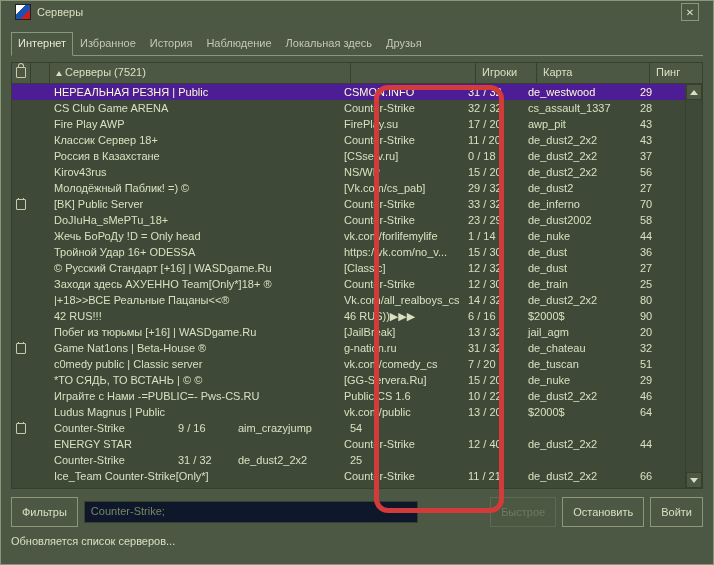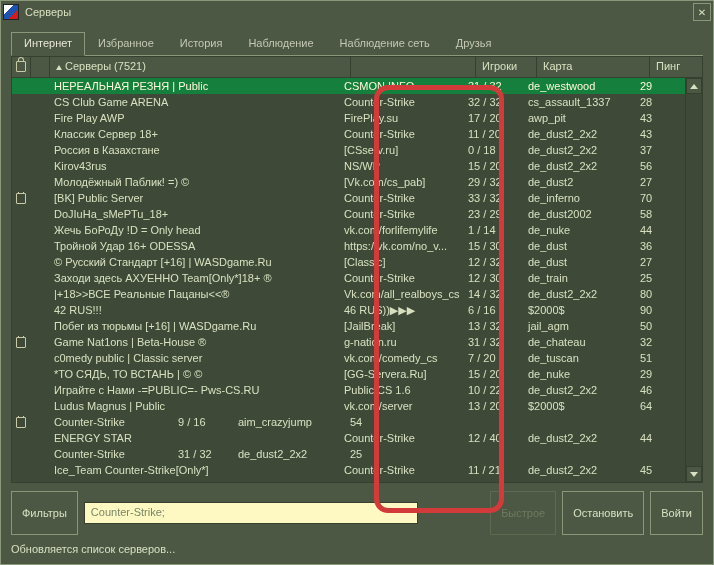--- a/index.html
+++ b/index.html
@@ -4,7 +4,7 @@
 <style>
   html,body{margin:0;padding:0;background:#3b4637;font-family:Tahoma,Verdana,sans-serif;font-size:11px;color:#d8e0c0;-webkit-font-smoothing:none}
   .window{width:714px;height:565px;box-sizing:border-box;background:#4c5844;border:1px solid #889878;position:relative}
-  .titlebar{height:22px;display:flex;align-items:center;padding:0 2px;color:#d8e0c0}
+  .titlebar{height:22px;display:flex;align-items:center;padding:0 14px;color:#d8e0c0}
   .titlebar .logo{width:14px;height:14px;background:linear-gradient(135deg,#fff 0 33%,#1d52b0 33% 66%,#cf1d1d 66%);margin-right:6px;border:1px solid #222}
   .titlebar .title{flex:1}
   .titlebar .close{width:16px;height:16px;border:1px solid #889878;display:flex;align-items:center;justify-content:center;color:#d8e0c0;cursor:pointer;font-size:10px}

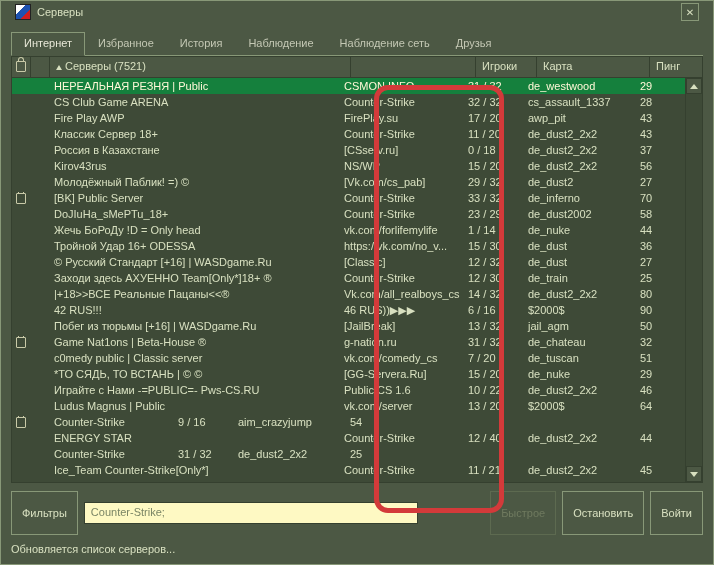--- a/index.html
+++ b/index.html
@@ -10,7 +10,7 @@
   .titlebar .close{width:16px;height:16px;border:1px solid #889878;display:flex;align-items:center;justify-content:center;color:#d8e0c0;cursor:pointer;font-size:10px}
   .inner{padding:8px 10px 0 10px}
   .tabs{display:flex;border-bottom:1px solid #889878;height:24px}
-  .tab{padding:4px 12px;border:1px solid transparent;border-bottom:none;color:#c4c8b4;cursor:pointer;position:relative;top:1px}
+  .tab{padding:4px 6px;border:1px solid transparent;border-bottom:none;color:#c4c8b4;cursor:pointer;position:relative;top:1px}
   .tab.active{border-color:#889878;background:#4c5844;color:#e8e8d8;border-bottom:1px solid #4c5844}
   .headrow{display:flex;height:20px;align-items:stretch;border:1px solid #35402f;background:#4c5844}
   .headrow .hcell{border-right:1px solid #35402f;padding:3px 6px;color:#d8e0c0;font-size:11px;overflow:hidden;white-space:nowrap;cursor:pointer}

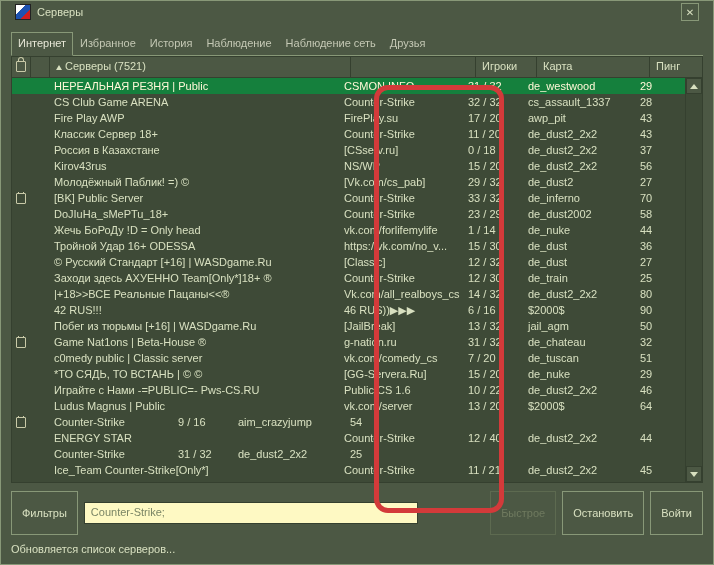--- a/index.html
+++ b/index.html
@@ -70,7 +70,7 @@
       <div class="tab">Избранное</div>
       <div class="tab">История</div>
       <div class="tab">Наблюдение</div>
-      <div class="tab">Наблюдение сеть</div>
+      <div class="tab">Локальная здесь</div>
       <div class="tab">Друзья</div>
     </div>
 

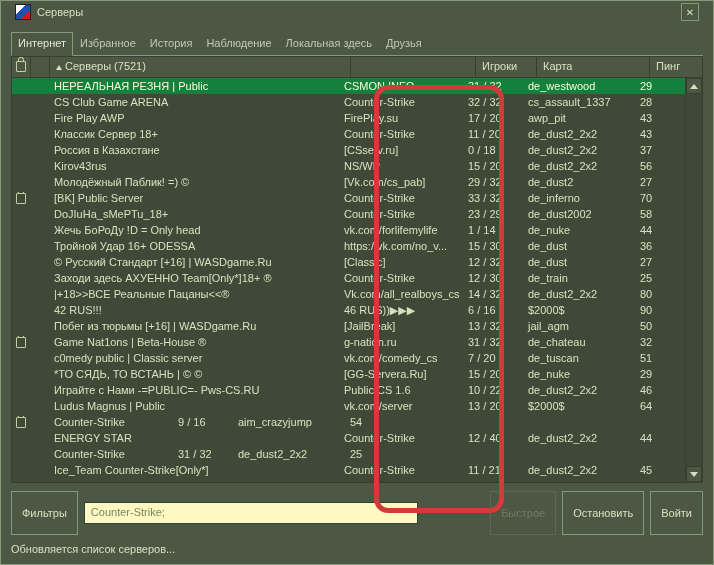--- a/index.html
+++ b/index.html
@@ -12,7 +12,7 @@
   .tabs{display:flex;border-bottom:1px solid #889878;height:24px}
   .tab{padding:4px 6px;border:1px solid transparent;border-bottom:none;color:#c4c8b4;cursor:pointer;position:relative;top:1px}
   .tab.active{border-color:#889878;background:#4c5844;color:#e8e8d8;border-bottom:1px solid #4c5844}
-  .headrow{display:flex;height:20px;align-items:stretch;border:1px solid #35402f;background:#4c5844}
+  .headrow{display:flex;height:20px;align-items:stretch;margin-top:6px;border:1px solid #35402f;background:#4c5844}
   .headrow .hcell{border-right:1px solid #35402f;padding:3px 6px;color:#d8e0c0;font-size:11px;overflow:hidden;white-space:nowrap;cursor:pointer}
   .hcell.pw{width:18px;text-align:center;padding:3px 0}
   .hcell.fav{width:18px;text-align:center;padding:3px 0}

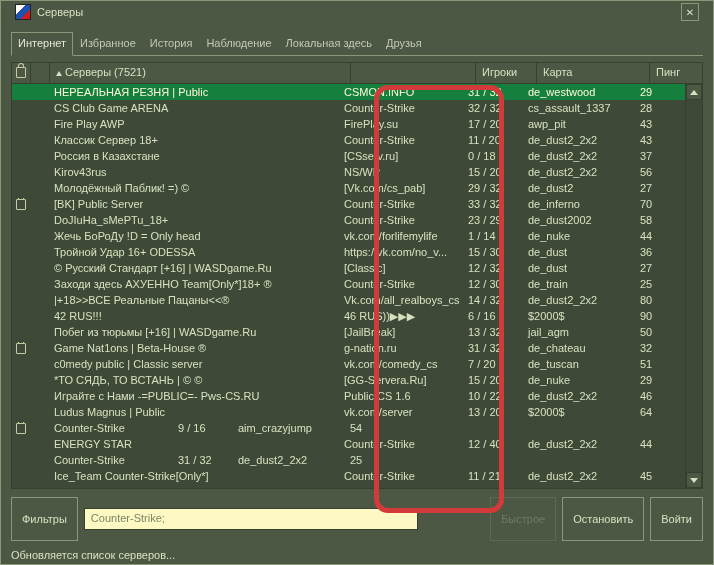--- a/index.html
+++ b/index.html
@@ -23,7 +23,7 @@
   .hcell.ping{width:40px;border-right:none}
   .list{height:404px;overflow:hidden;border-left:1px solid #35402f;border-right:1px solid #35402f;border-bottom:1px solid #35402f;background:#3e4a37;position:relative}
   .row{display:flex;height:16px;align-items:center;font-size:11px;color:#d8e0c0}
-  .row.sel{background:#15803d;color:#fff8d8}
+  .row.sel{background:#4c1d95;color:#fff8d8}
   .cell{overflow:hidden;white-space:nowrap;text-overflow:clip;padding:0 6px}
   .cell.pw{width:18px;text-align:center;padding:0}
   .cell.fav{width:18px;text-align:center;padding:0}

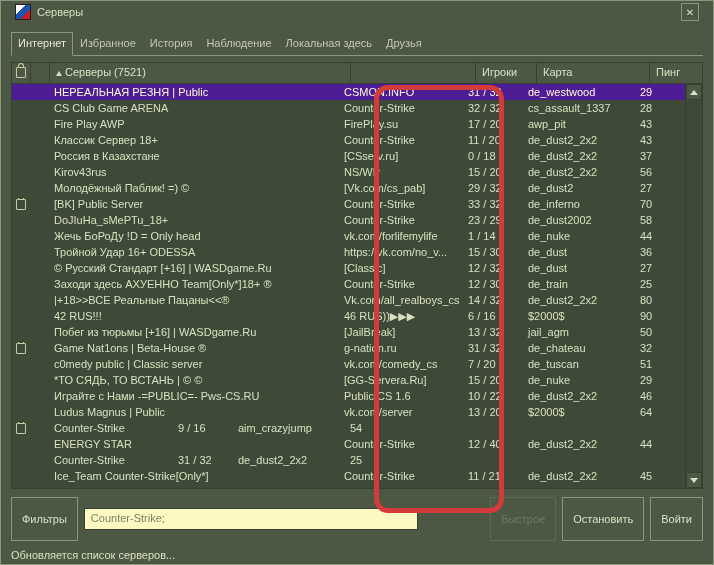--- a/index.html
+++ b/index.html
@@ -228,7 +228,7 @@
             <div class="cell game">[JailBreak]</div>
             <div class="cell players">13 / 32</div>
             <div class="cell map">jail_agm</div>
-            <div class="cell ping">50</div>
+            <div class="cell ping">20</div>
           </div>
           <div class="row">
             <div class="cell pw"><span class="lock"></span></div>

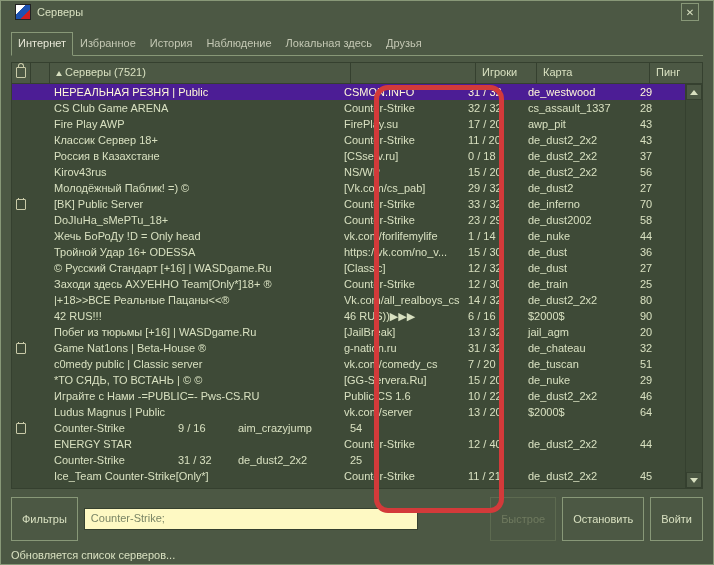--- a/index.html
+++ b/index.html
@@ -270,7 +270,7 @@
             <div class="cell pw"></div>
             <div class="cell fav"></div>
             <div class="cell name">Ludus Magnus | Public</div>
-            <div class="cell game">vk.com/server</div>
+            <div class="cell game">vk.com/public</div>
             <div class="cell players">13 / 20</div>
             <div class="cell map">$2000$</div>
             <div class="cell ping">64</div>

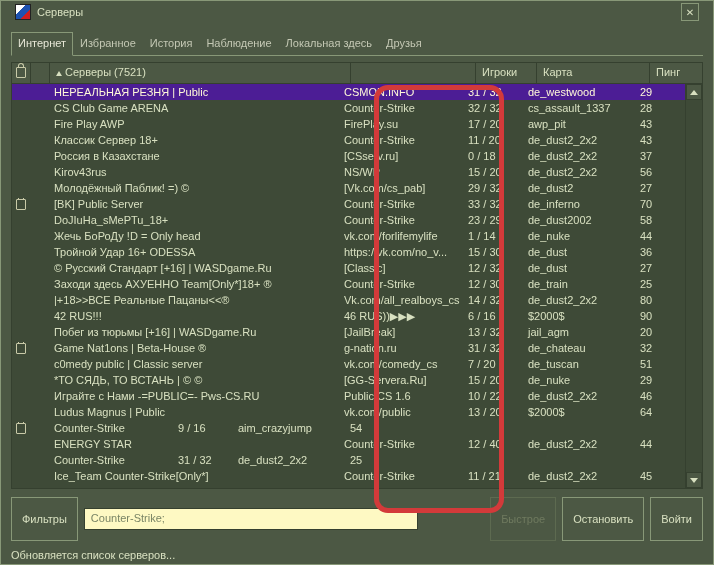--- a/index.html
+++ b/index.html
@@ -307,7 +307,7 @@
             <div class="cell game">Counter-Strike</div>
             <div class="cell players">11 / 21</div>
             <div class="cell map">de_dust2_2x2</div>
-            <div class="cell ping">45</div>
+            <div class="cell ping">66</div>
           </div>
         </div>
       <div class="scrollbar">

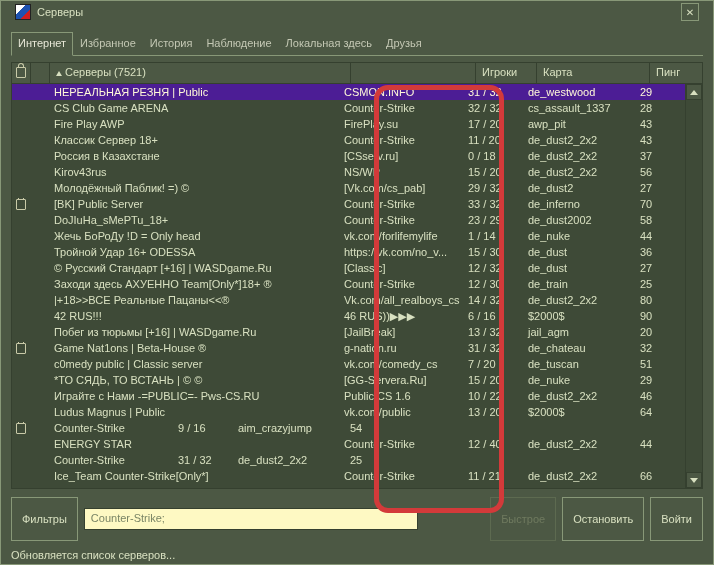--- a/index.html
+++ b/index.html
@@ -37,7 +37,7 @@
   .sort-icon{display:inline-block;width:0;height:0;border-left:3px solid transparent;border-right:3px solid transparent;border-bottom:5px solid #d8e0c0;margin-right:3px;vertical-align:middle}
   .highlight-box{position:absolute;pointer-events:none;border:5px solid #d33a3a;border-radius:14px;left:373px;top:84px;width:120px;height:418px}
   .bottombar{display:flex;align-items:center;padding:8px 0 0 0;gap:6px}
-  .btn{border:1px solid #889878;background:#4c5844;color:#d8e0c0;padding:15px 10px;font-family:inherit;font-size:11px;cursor:pointer}
+  .btn{border:1px solid #889878;background:#4c5844;color:#d8e0c0;padding:8px 10px;font-family:inherit;font-size:11px;cursor:pointer}
   .btn.dim{color:#6f7a5f;border-color:#5d6a50}
   .filterbox{flex:1;border:1px solid #35402f;background:#fef9c3;padding:3px 6px;color:#7a8565;height:14px}
   .spacer-mid{width:60px}

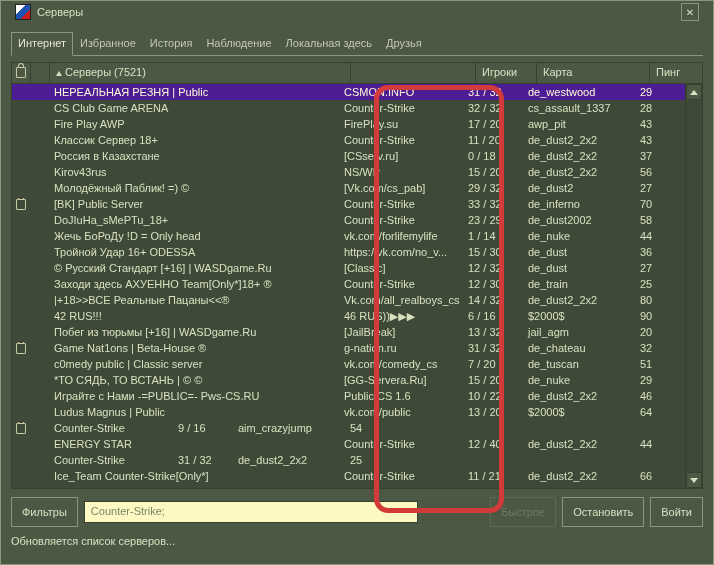--- a/index.html
+++ b/index.html
@@ -39,7 +39,7 @@
   .bottombar{display:flex;align-items:center;padding:8px 0 0 0;gap:6px}
   .btn{border:1px solid #889878;background:#4c5844;color:#d8e0c0;padding:8px 10px;font-family:inherit;font-size:11px;cursor:pointer}
   .btn.dim{color:#6f7a5f;border-color:#5d6a50}
-  .filterbox{flex:1;border:1px solid #35402f;background:#fef9c3;padding:3px 6px;color:#7a8565;height:14px}
+  .filterbox{flex:1;border:1px solid #35402f;background:#0f172a;padding:3px 6px;color:#7a8565;height:14px}
   .spacer-mid{width:60px}
   .status{padding:8px 10px 0 10px;color:#d8e0c0;font-size:11px}
   .scrollbar{position:absolute;right:0;top:0;width:16px;height:100%;background:#3e4a37;border-left:1px solid #35402f}

